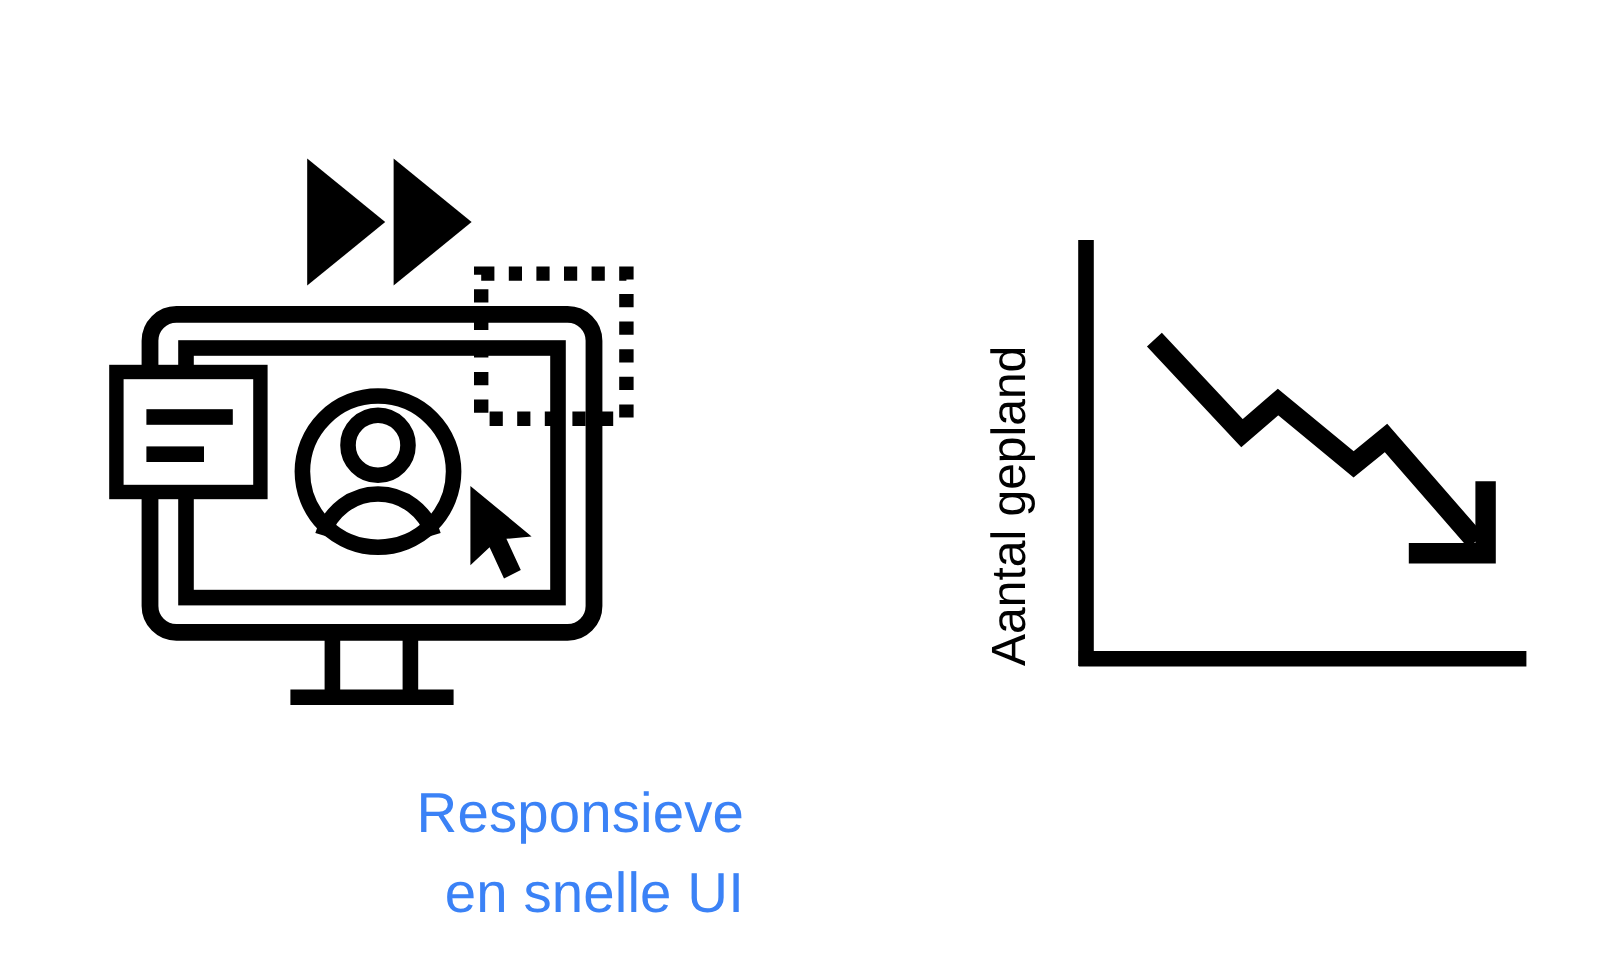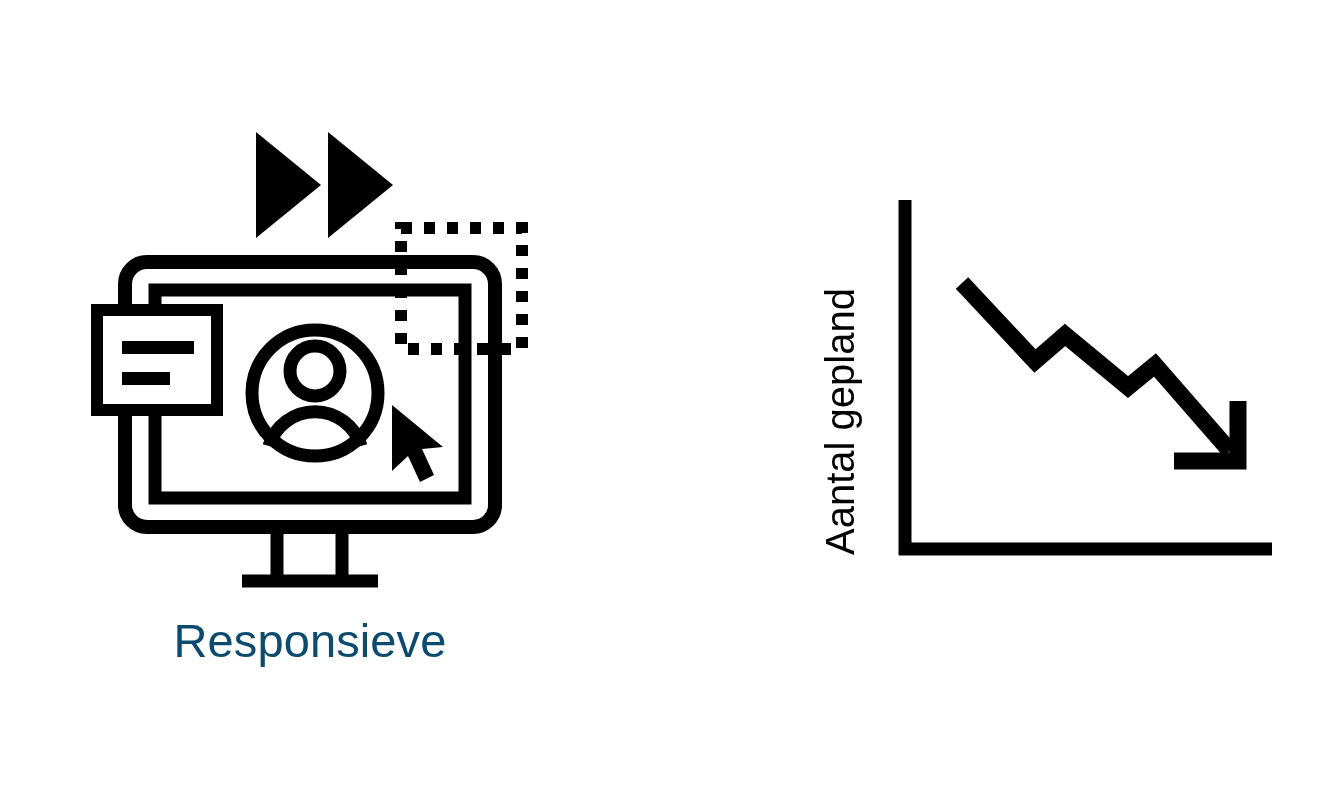--- a/index.html
+++ b/index.html
@@ -41,14 +41,14 @@
   #caption {
     position: absolute;
     left: 0;
-    top: 608px;
+    top: 644px;
     width: 620px;
-    text-align: center;
+    text-align: right;
     font-family: "Liberation Sans", sans-serif;
     font-size: 47px;
     line-height: 1.42;
     font-weight: 400;
-    color: #0c4a6e;
+    color: #3b82f6;
     letter-spacing: 0.1px;
   }
   #caption .cap-line { display: block; }

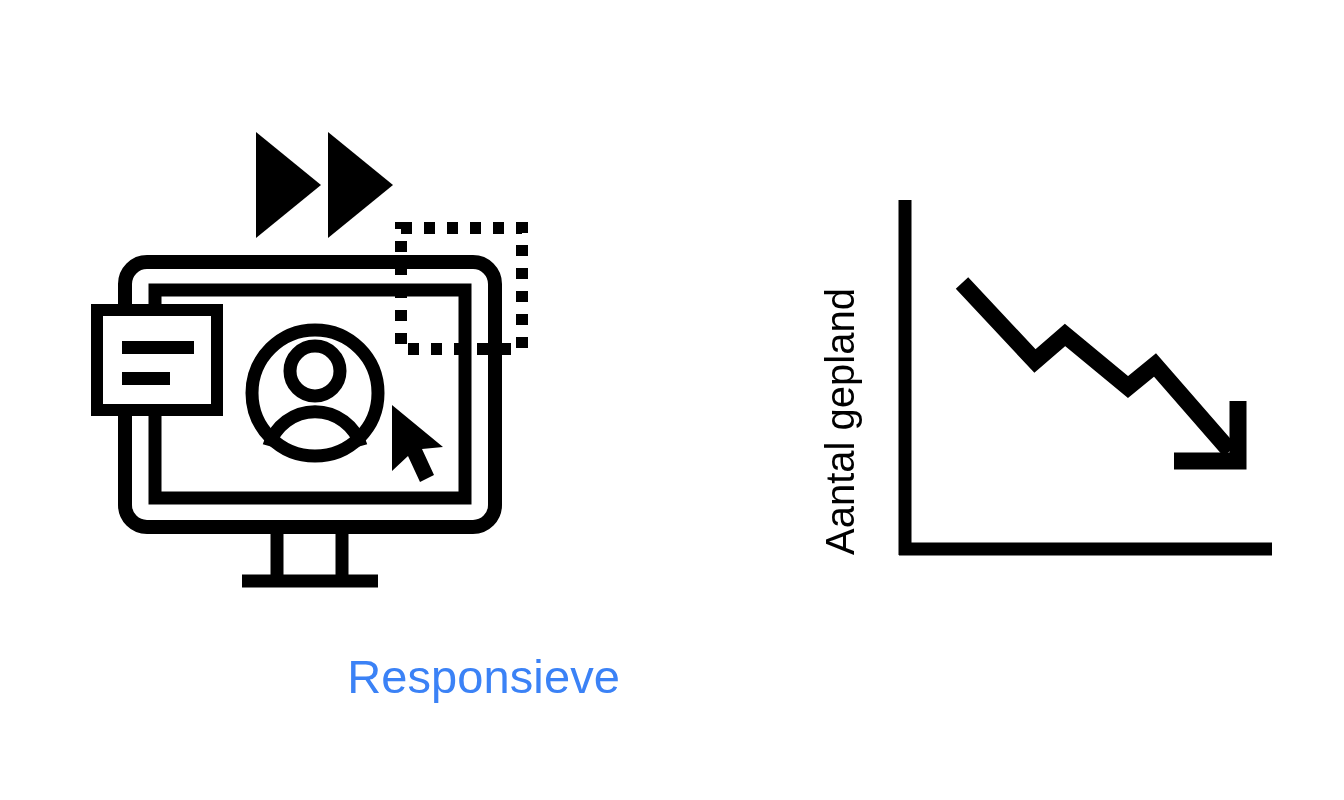--- a/index.html
+++ b/index.html
@@ -103,6 +103,7 @@
 
     <div id="caption">
       <span class="cap-line">Responsieve</span>
+      <span class="cap-line">en snelle UI</span>
     </div>
   </div>
 

